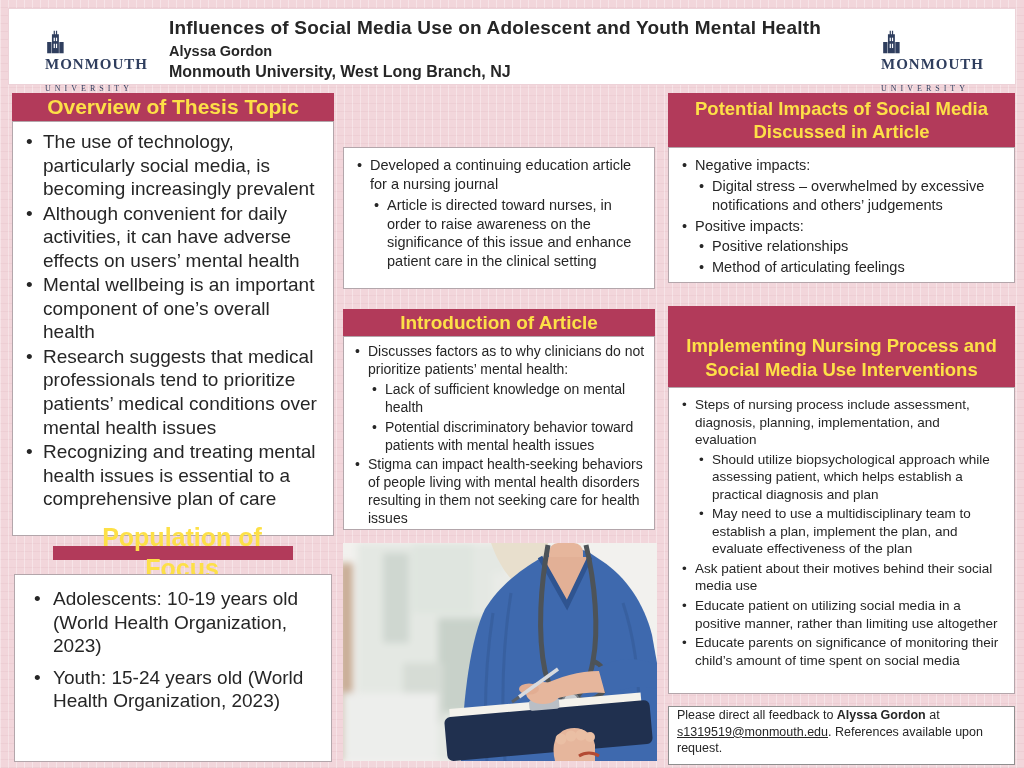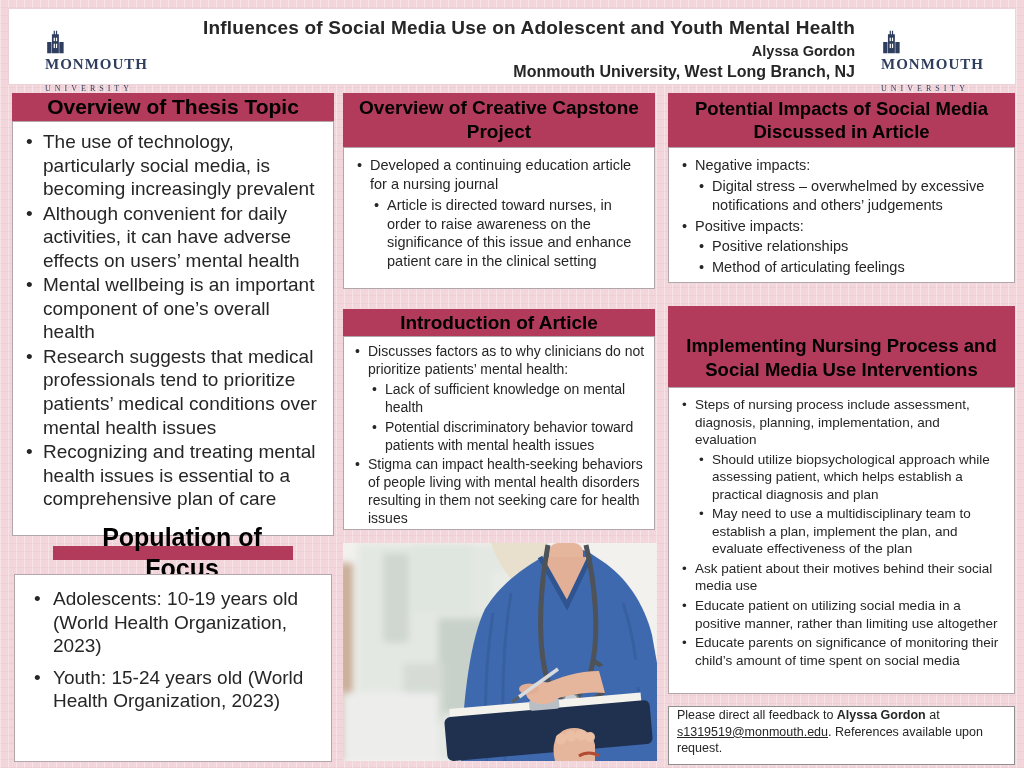--- a/index.html
+++ b/index.html
@@ -39,7 +39,7 @@
   .logo .lg-tag2{font-size:8px;letter-spacing:.4px;font-weight:bold;}
   .tower-icon{height:26px;}
   #title-block{
-    position:absolute;left:160px;right:160px;top:8px;text-align:right;
+    position:absolute;left:160px;right:160px;top:8px;text-align:left;
   }
   #poster-title{font-size:19px;font-weight:bold;letter-spacing:.2px;}
   #poster-author{font-size:14.5px;font-weight:bold;margin-top:4px;}

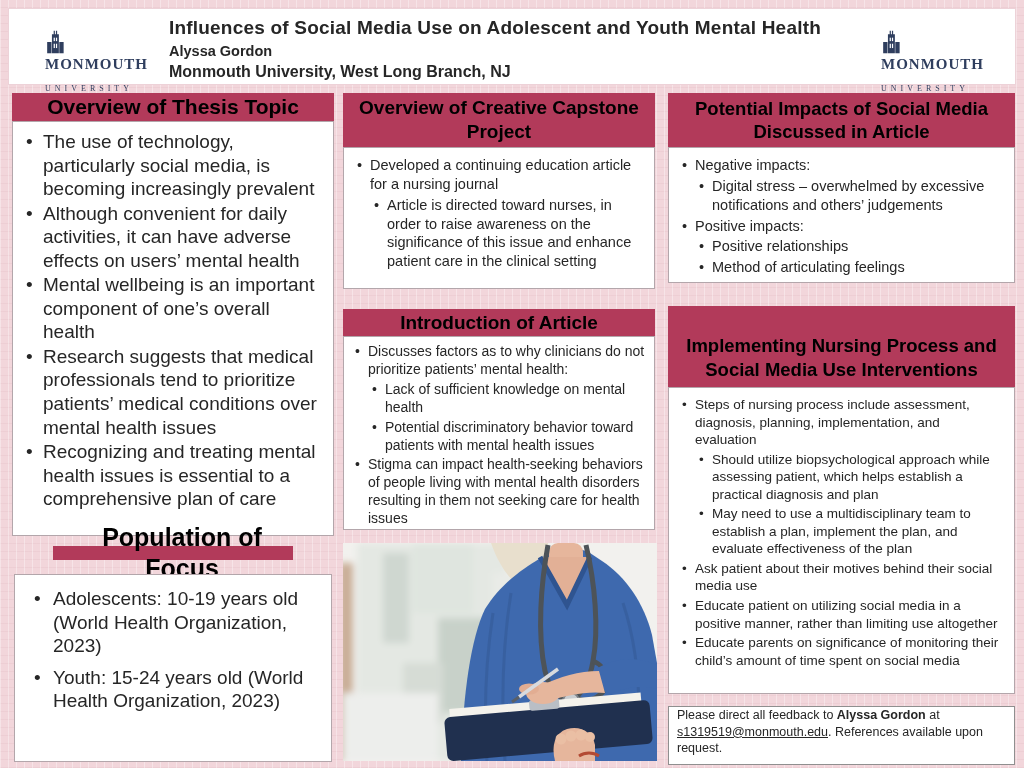--- a/index.html
+++ b/index.html
@@ -46,7 +46,7 @@
   #poster-affiliation{font-size:16px;font-weight:bold;margin-top:4px;}
   
   .bar{
-    position:absolute;background:var(--accent);color:#000000;font-weight:bold;text-align:center;
+    position:absolute;background:var(--accent);color:#fde047;font-weight:bold;text-align:center;
     display:flex;align-items:center;justify-content:center;padding:2px 6px;line-height:1.25;
   }
   .box{

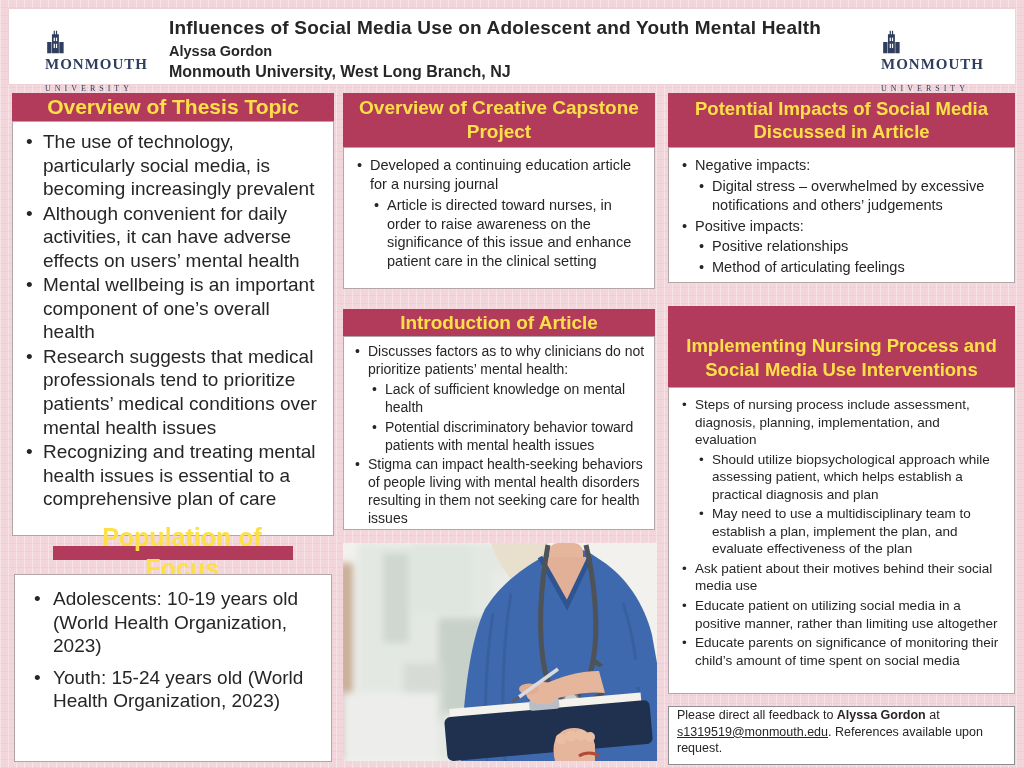--- a/index.html
+++ b/index.html
@@ -167,7 +167,6 @@
       </div>
     </div>
 
-  <div class="bar" id="capstone-bar">Overview of Creative Capstone Project</div>
   <div class="box" id="capstone-box">
       <div class="b l1">
         <span class="dot">•</span>

